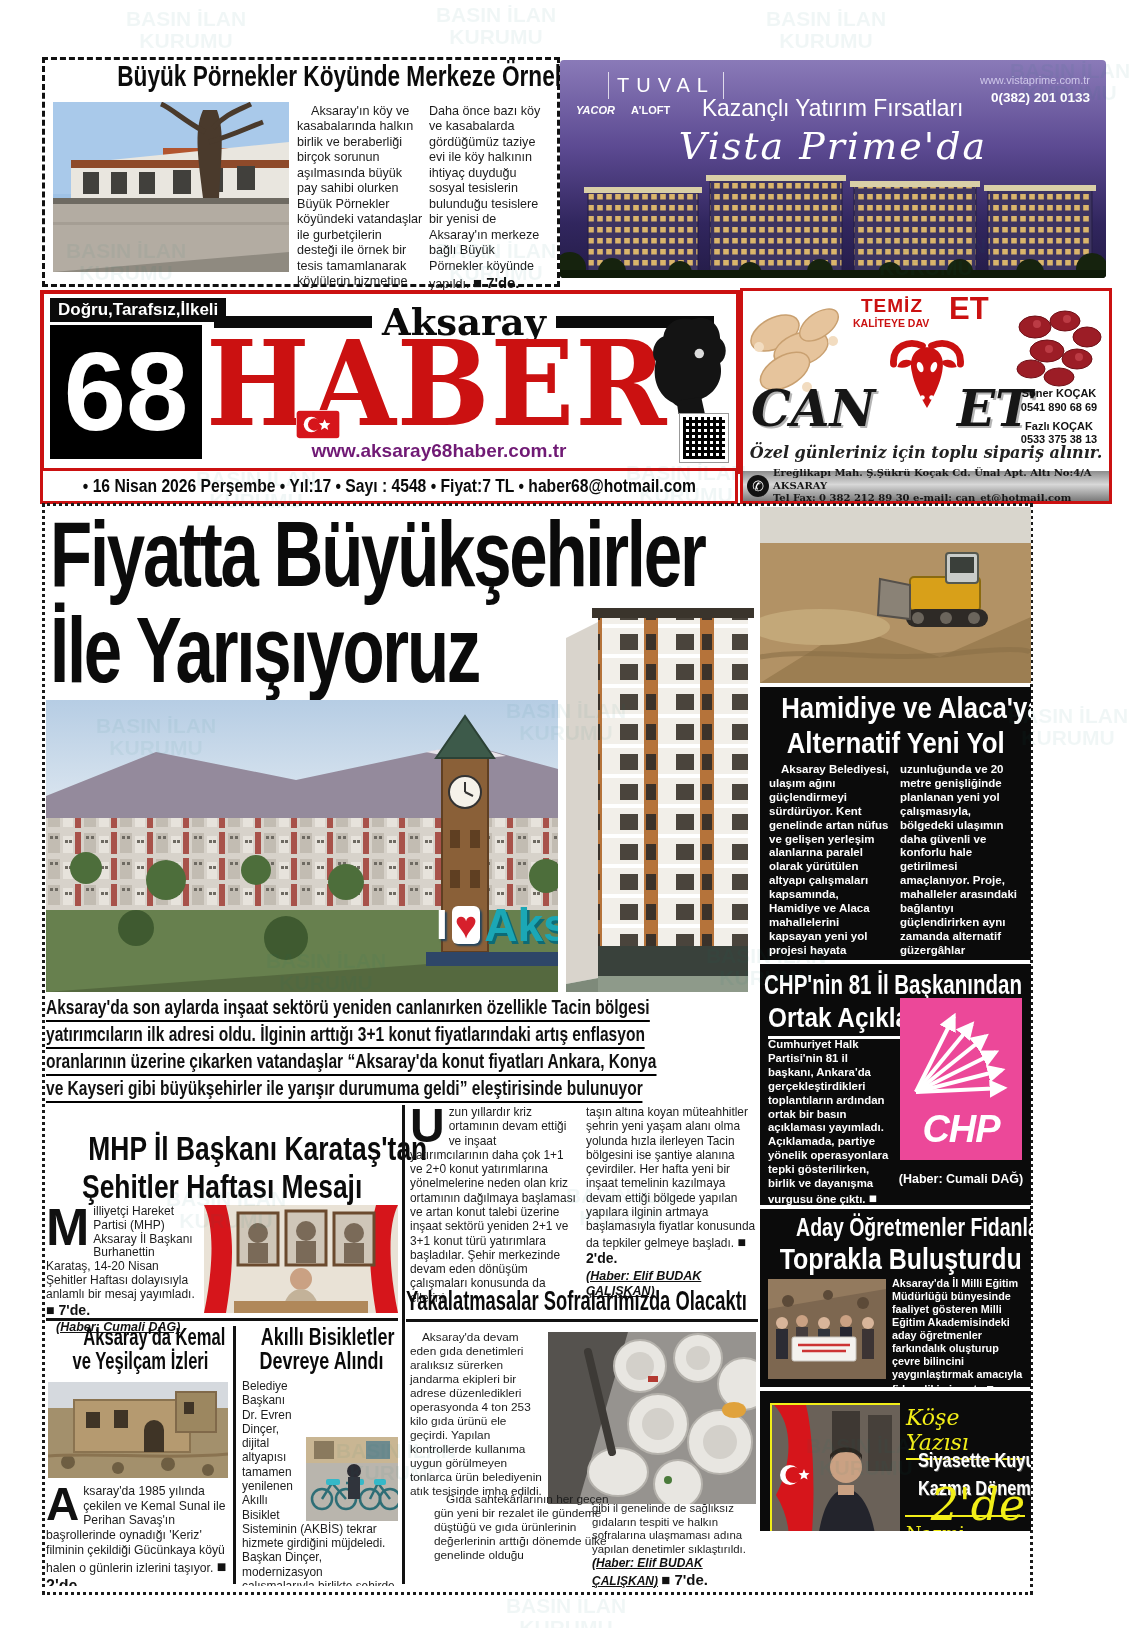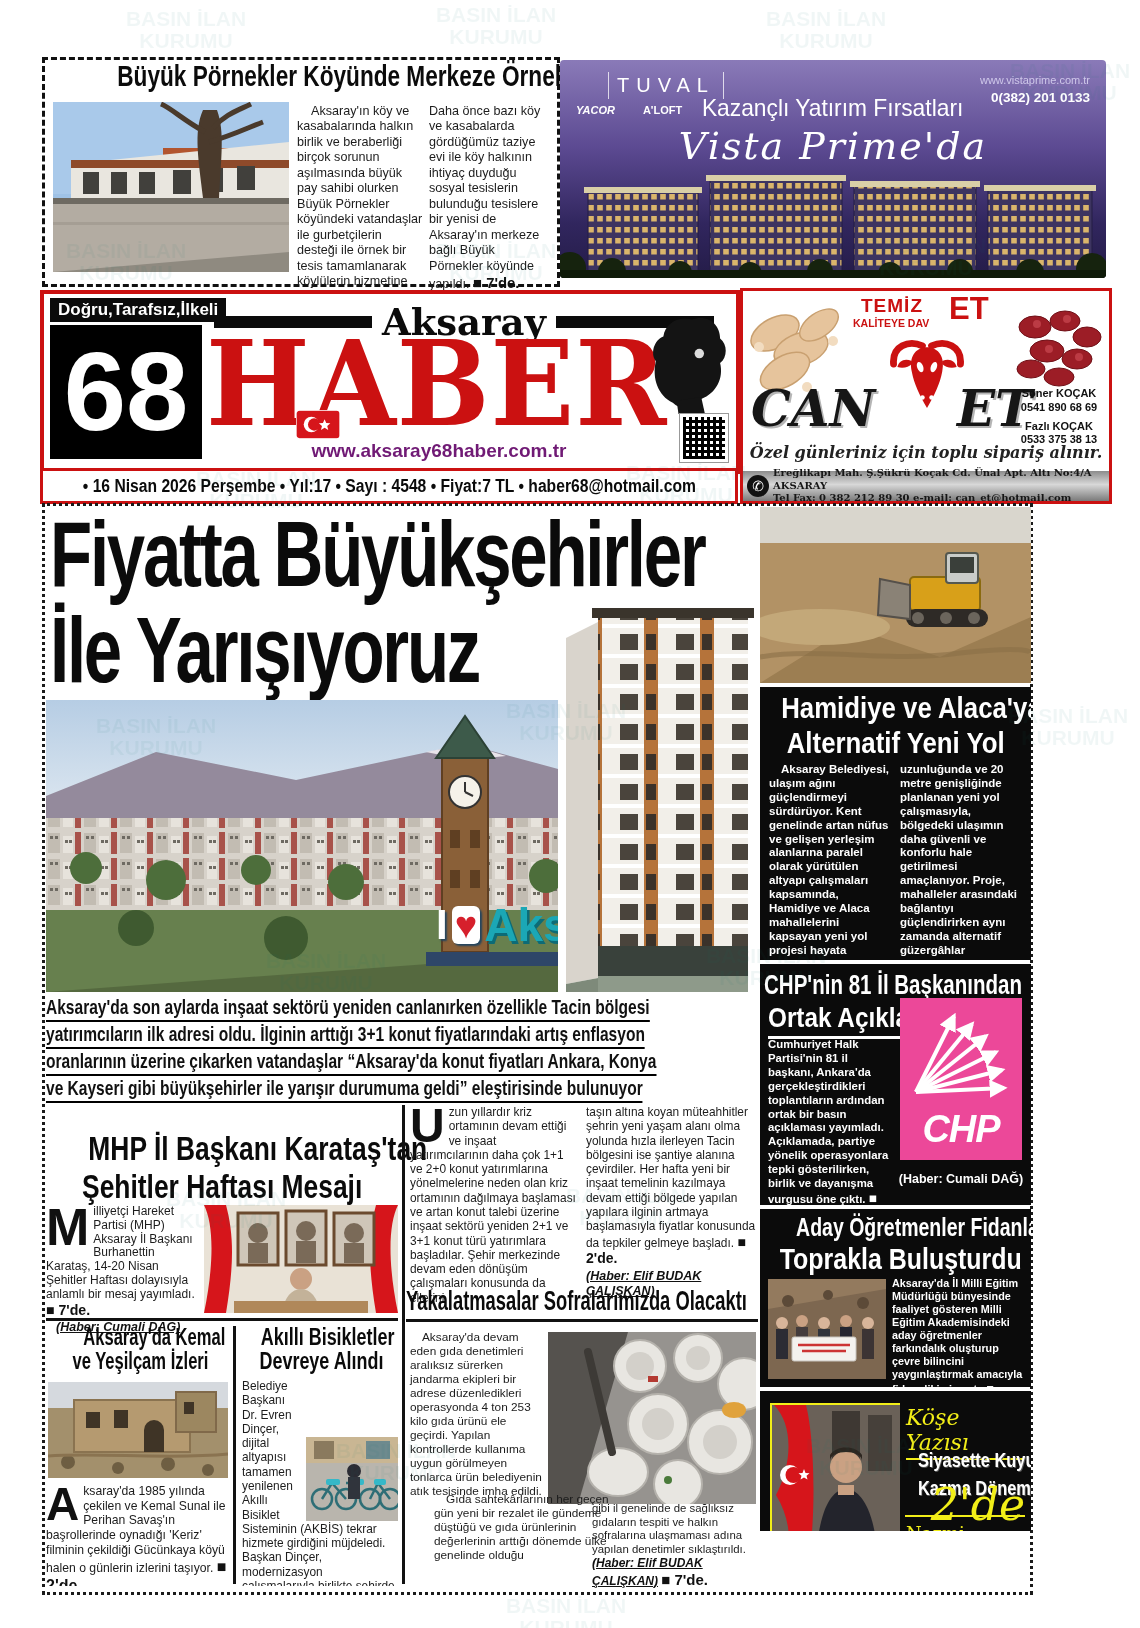--- a/index.html
+++ b/index.html
@@ -66,7 +66,7 @@
     <div class="abs" style="left:18px;top:12px;padding:2px 8px;border-left:1px solid rgba(255,255,255,.75);border-right:1px solid rgba(255,255,255,.75);font-size:20px;letter-spacing:7px;font-weight:500;margin-left:30px;">
       <span>TUVAL</span>
     </div>
-    <div class="abs" style="left:16px;top:44px;font-size:11px;font-weight:bold;display:flex;gap:28px;">
+    <div class="abs" style="left:16px;top:44px;font-size:11px;font-weight:bold;display:flex;gap:16px;">
       <span style="font-style:italic;">YACOR</span>
       <span>A'LOFT</span>
     </div>

